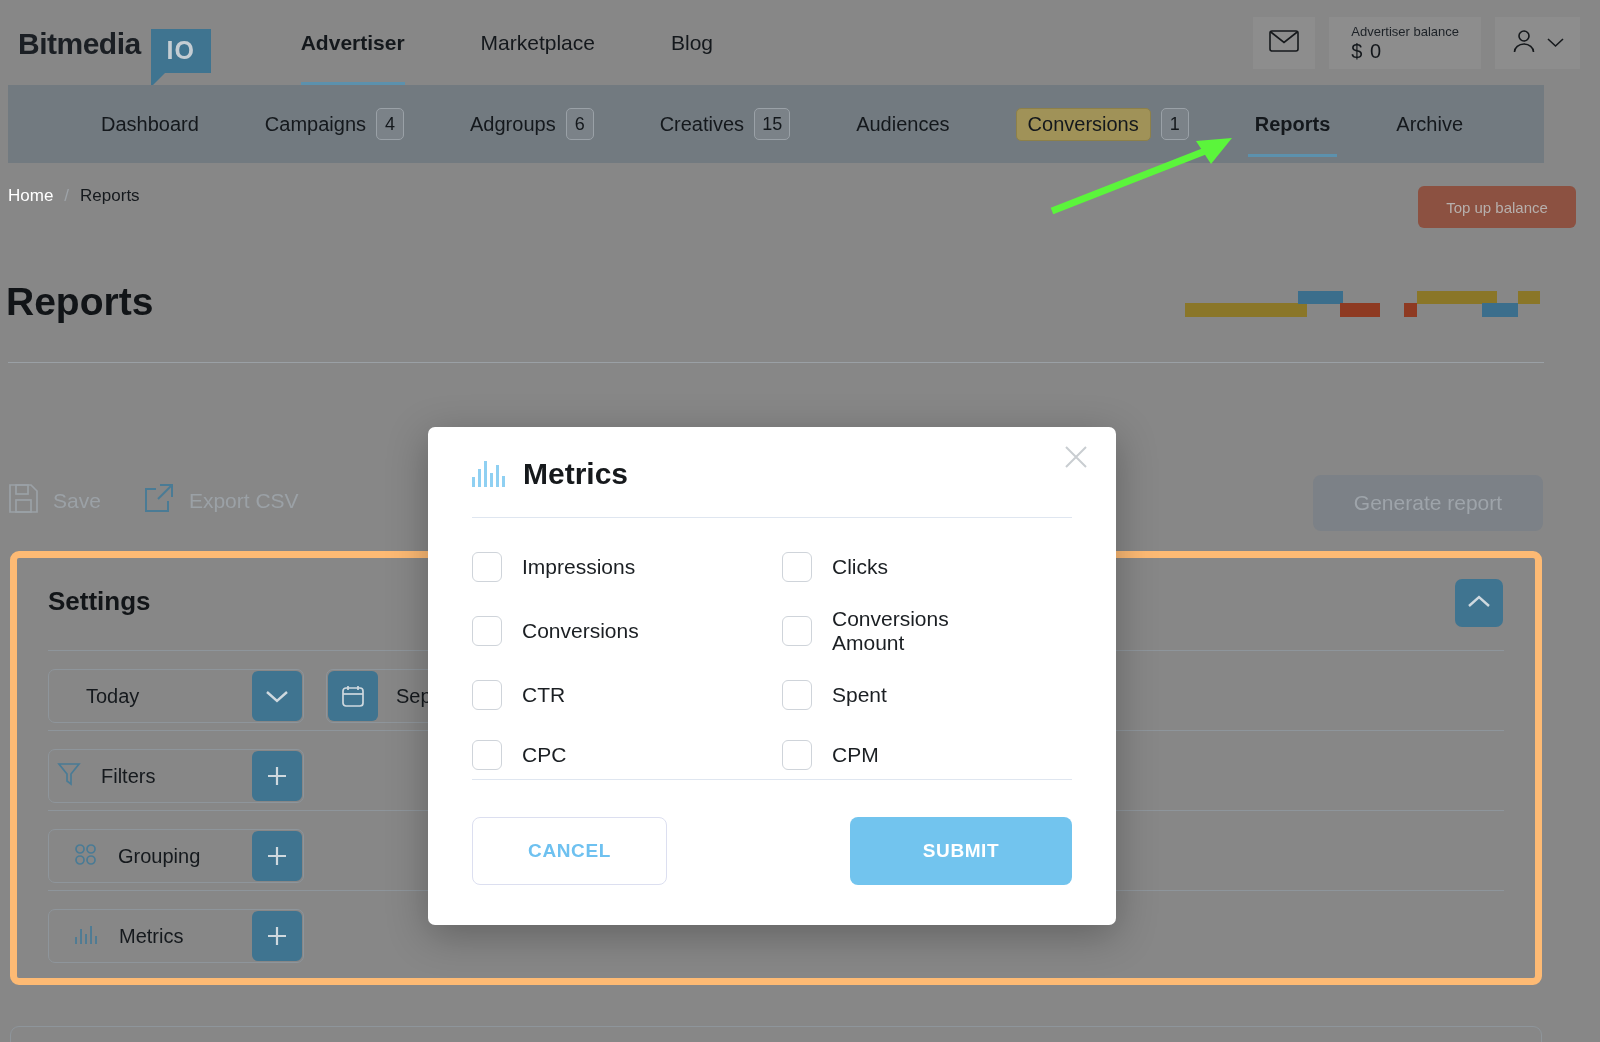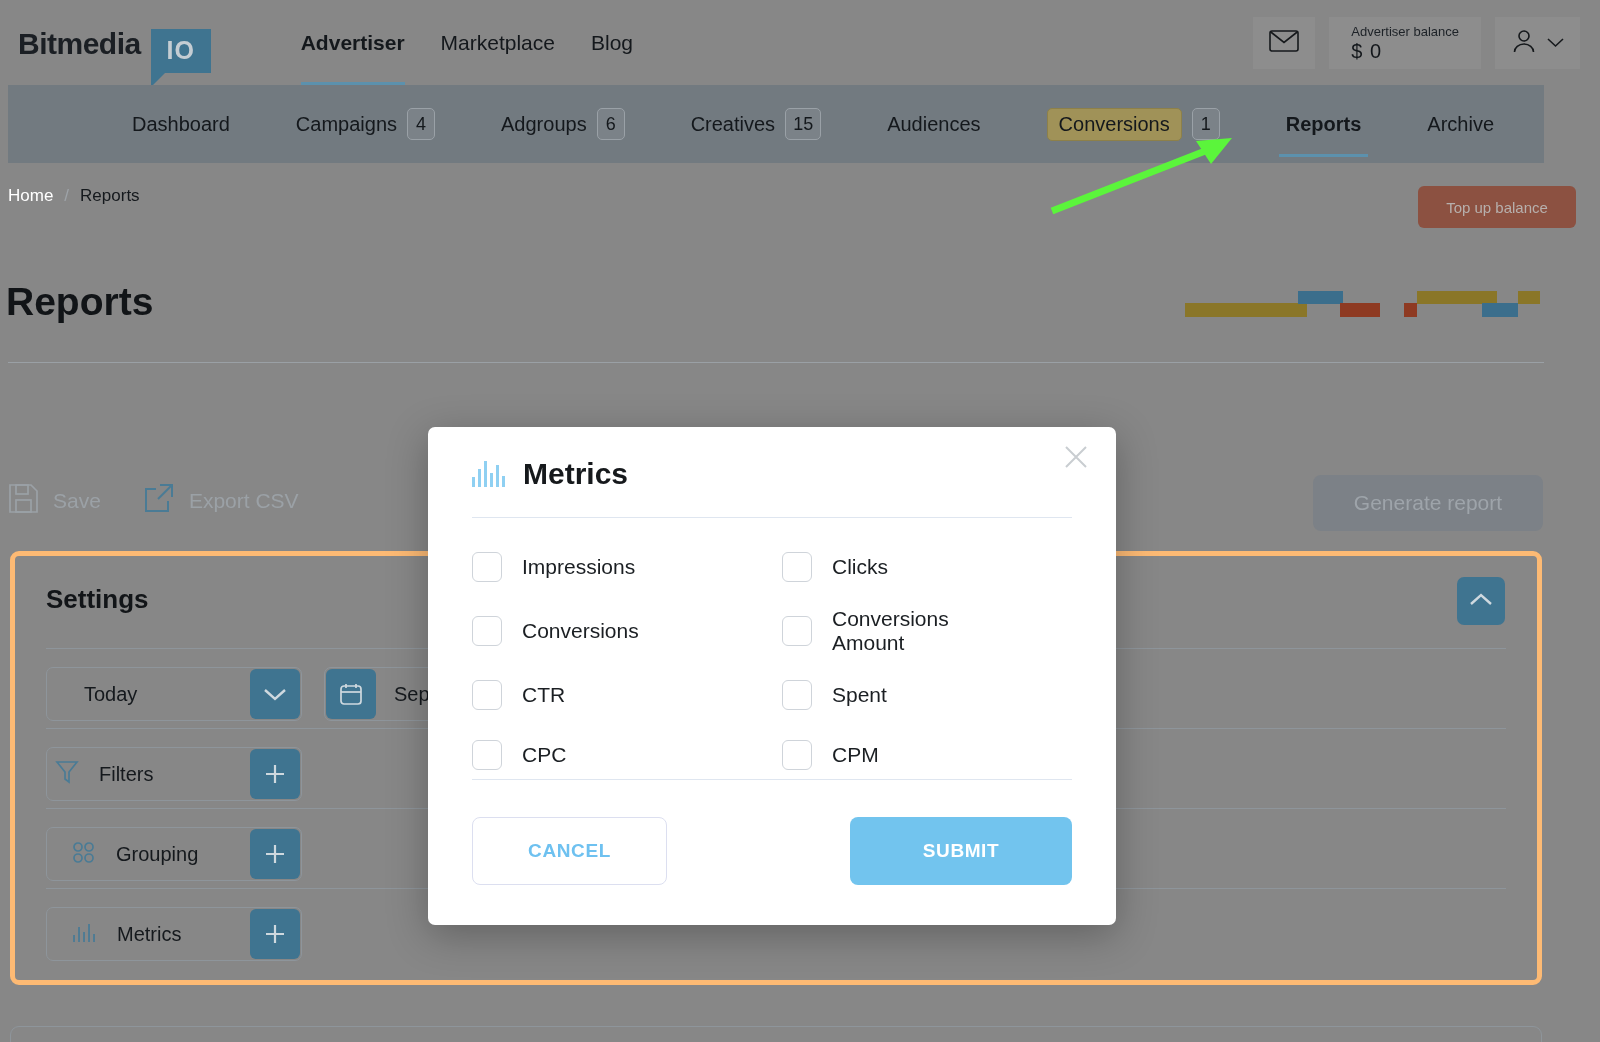--- a/index.html
+++ b/index.html
@@ -33,7 +33,7 @@
     content: ""; position: absolute; left: 0; bottom: -14px;
     border-left: 14px solid #3f7490; border-bottom: 14px solid transparent;
   }
-  .mainnav { display: flex; gap: 36px; margin-left: 90px; align-items: center; height: 85px; }
+  .mainnav { display: flex; gap: 76px; margin-left: 90px; align-items: center; height: 85px; }
   .mainnav a {
     font-size: 21px; color: #14181c; text-decoration: none; position: relative;
     height: 85px; display: flex; align-items: center;

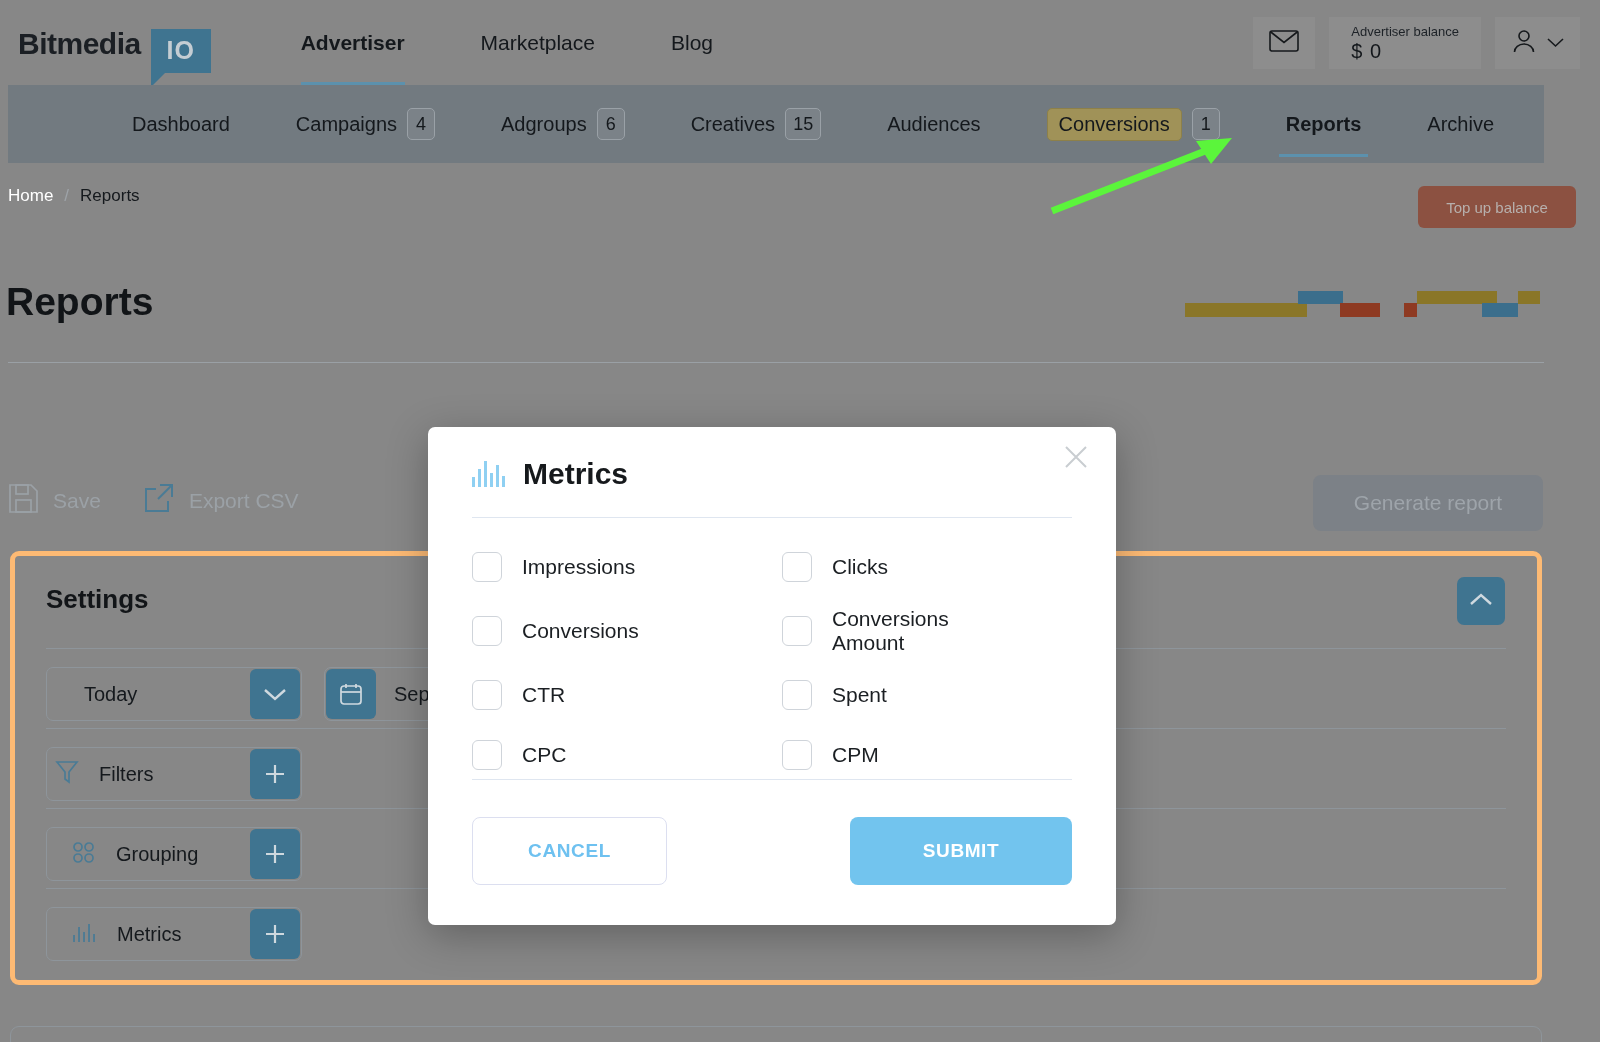--- a/index.html
+++ b/index.html
@@ -61,7 +61,7 @@
   
   .subnav {
     position: absolute; left: 8px; top: 85px; width: 1536px; height: 78px;
-    background: #727a80; display: flex; align-items: center; padding-left: 91px; gap: 0;
+    background: #727a80; display: flex; align-items: center; padding-left: 60px; gap: 0;
   }
   .subnav-item {
     display: flex; align-items: center; gap: 10px; height: 78px;

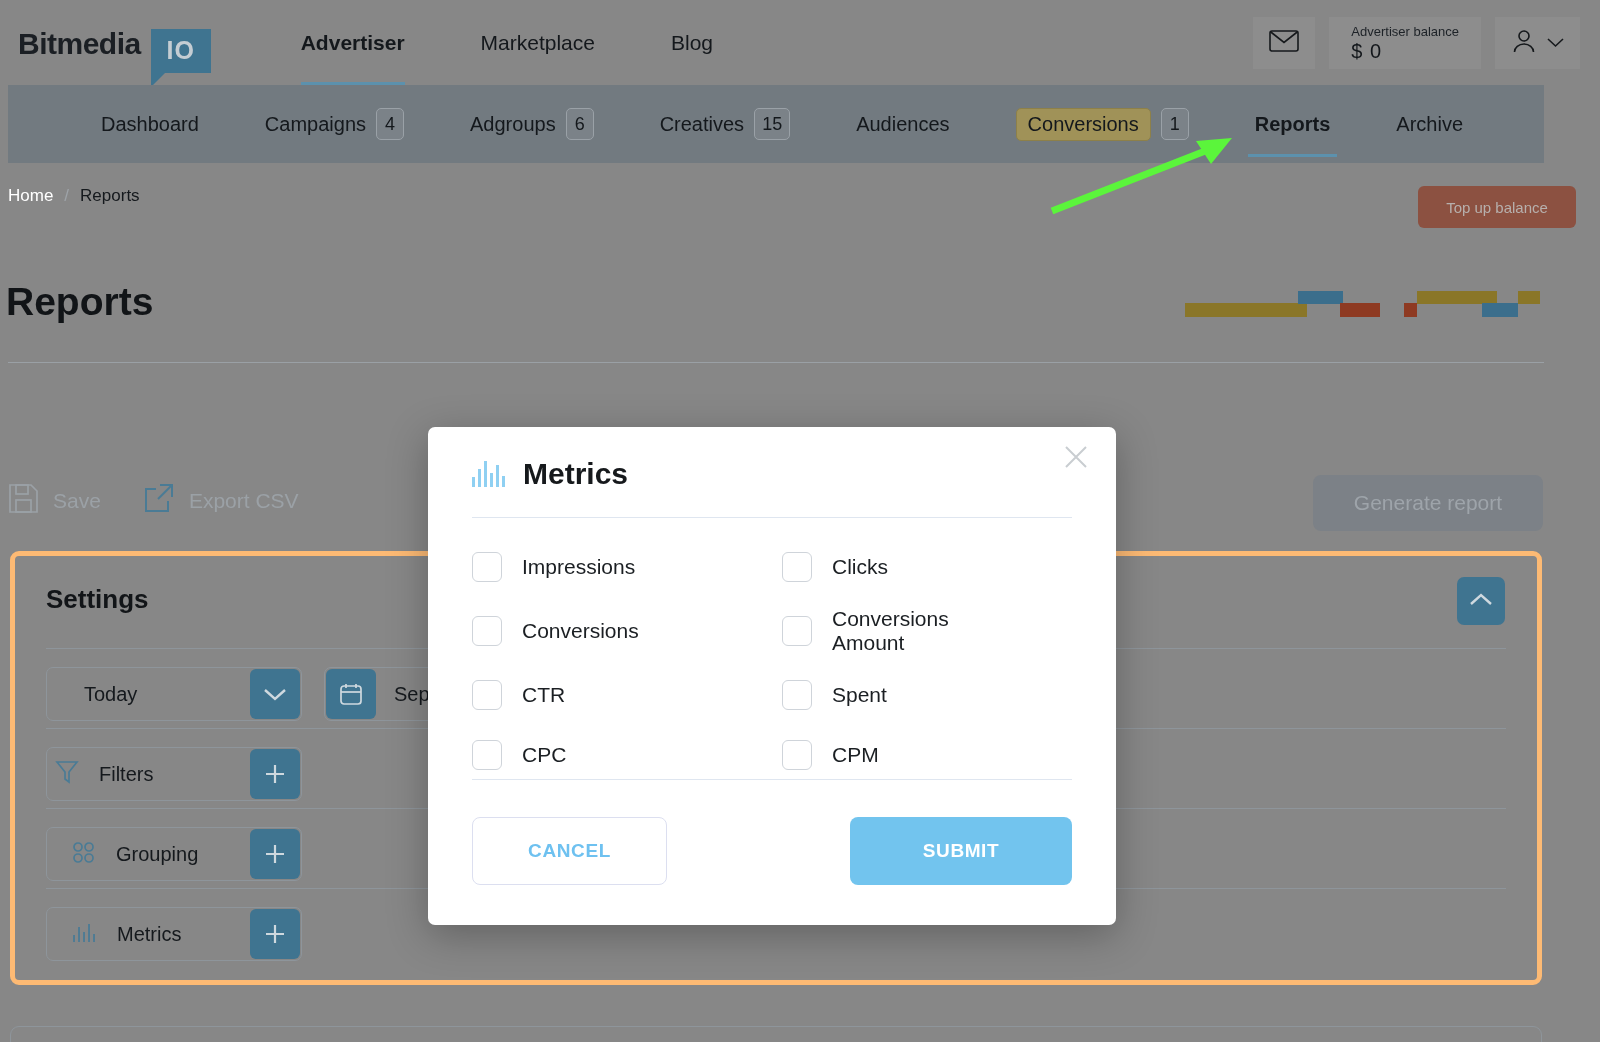--- a/index.html
+++ b/index.html
@@ -127,7 +127,7 @@
   
   .card {
     position: absolute; left: 10px; top: 551px; width: 1532px; height: 434px;
-    border: 5px solid #fdba74; border-radius: 9px;
+    border: 7px solid #fdba74; border-radius: 9px;
   }
   .card-title { position: absolute; left: 31px; top: 28px; font-size: 26px; font-weight: 700; color: #121518; }
   .collapse {

